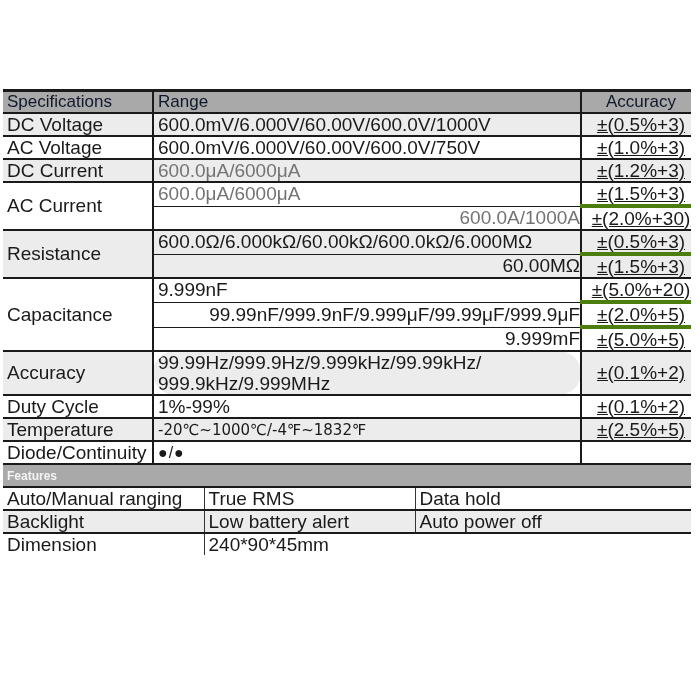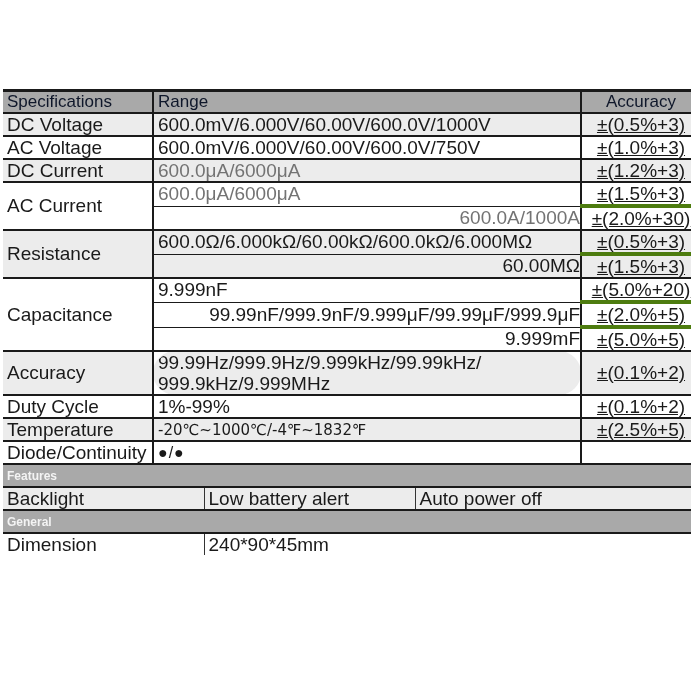--- a/index.html
+++ b/index.html
@@ -128,6 +128,11 @@
       <tr class="section">
         <td colspan="3">Features</td>
       </tr>
+      <tr class="feat w">
+        <td class="f1">Auto/Manual ranging</td>
+        <td class="f2">True RMS</td>
+        <td>Data hold</td>
+      </tr>
       <tr class="feat g">
         <td class="f1">Backlight</td>
         <td class="f2">Low battery alert</td>

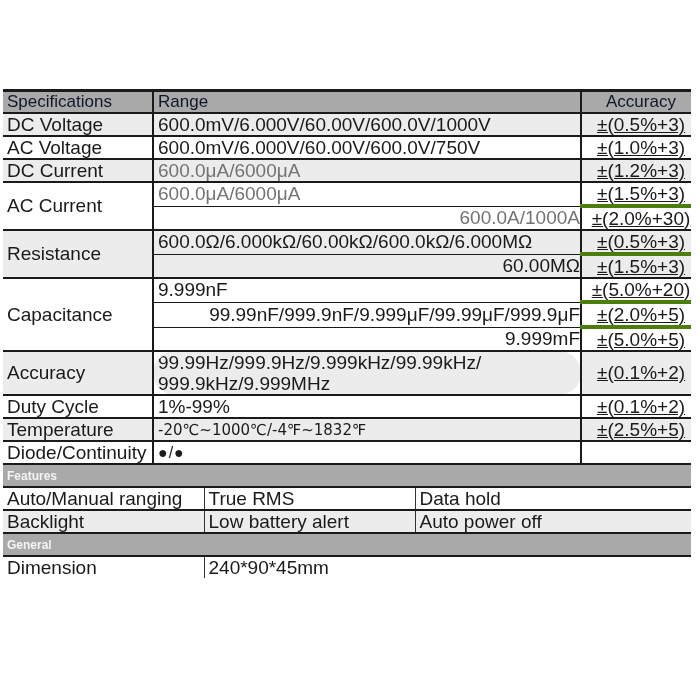--- a/index.html
+++ b/index.html
@@ -147,9 +147,6 @@
         <col style="width:487px">
       </colgroup>
     <tbody>
-      <tr class="section">
-        <td colspan="2">General</td>
-      </tr>
       <tr class="feat w">
         <td class="f1">Dimension</td>
         <td>240*90*45mm</td>

